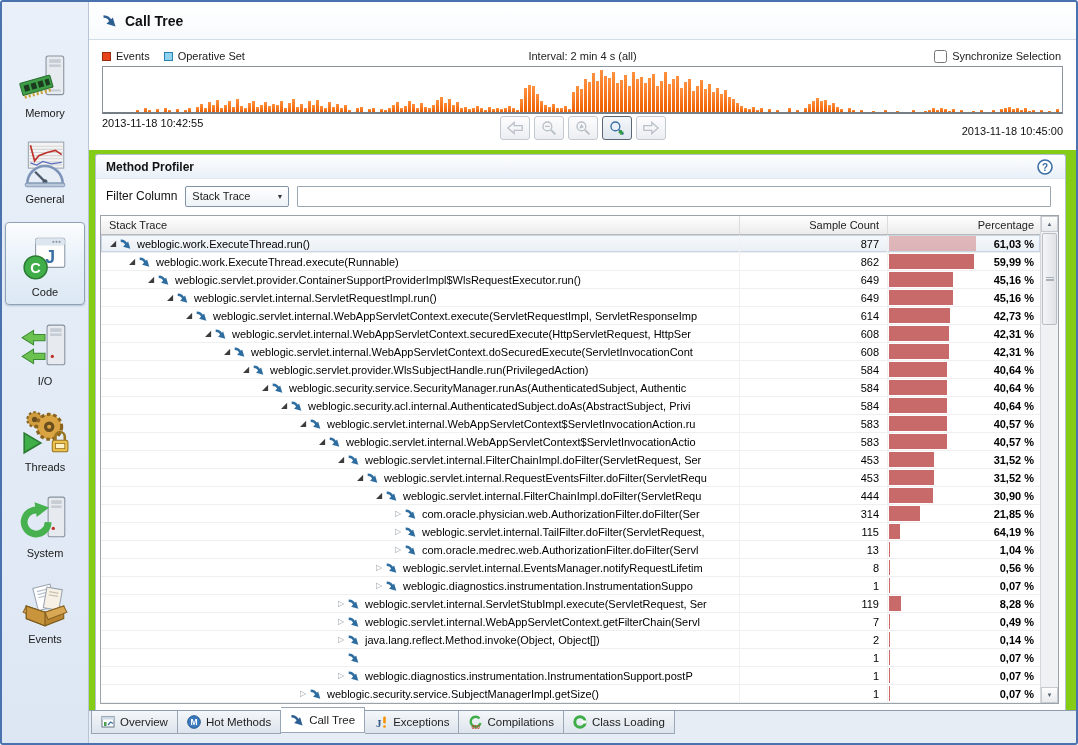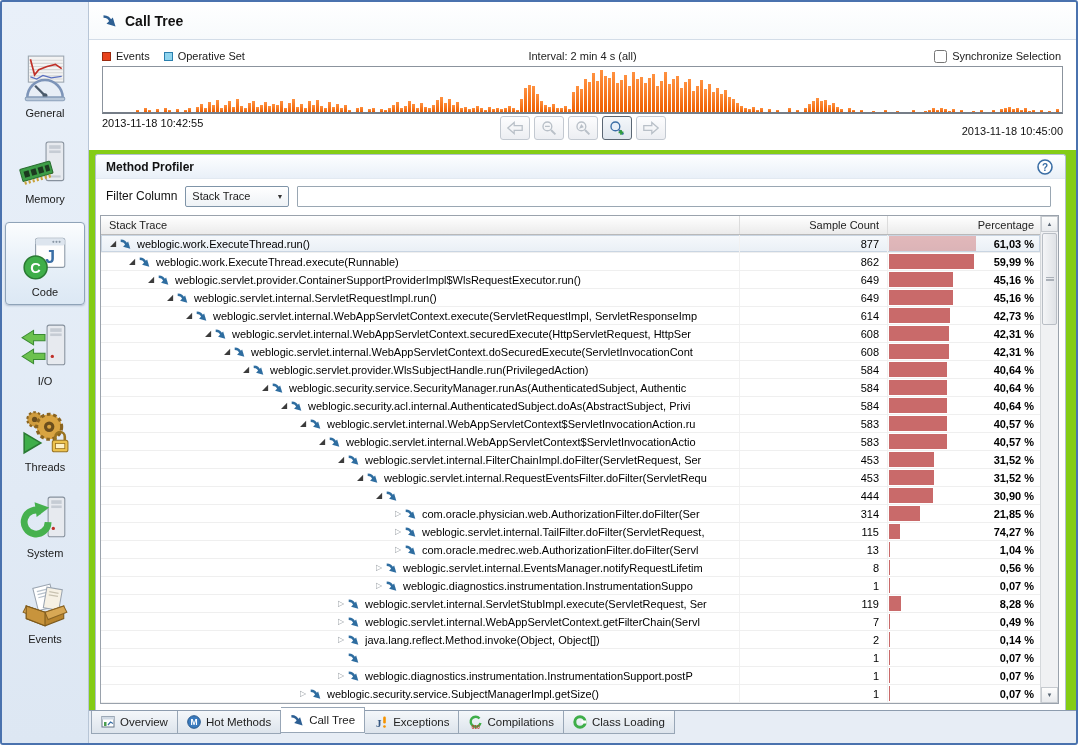--- a/index.html
+++ b/index.html
@@ -162,19 +162,6 @@
   <aside class="sidebar" id="sidebar">
       <div class="side-item">
         <span class="icon"><svg viewBox="0 0 48 48">
-            <rect x="8" y="2" width="34" height="25" fill="#f3f3f3" stroke="#9aa4ae"></rect>
-            <path d="M9,6h32M9,9h32M9,12h32M9,15h32M9,18h32M9,21h32M9,24h32" stroke="#d6d6d6" stroke-width="1"></path>
-            <polyline points="10,5 14,20 18,15 26,12 34,10 40,14" stroke="#c03028" stroke-width="1.6" fill="none"></polyline>
-            <polyline points="10,22 16,24 22,20.5 30,23 40,21.5" stroke="#5a6fc0" stroke-width="1.2" fill="none"></polyline>
-            <path d="M7,42 a17,17 0 0 1 34,0 z" fill="#e8eef6" stroke="#7d94b8" stroke-width="2.5"></path>
-            <line x1="24" y1="40" x2="14.5" y2="30.5" stroke="#4a5a6a" stroke-width="2.2"></line>
-            <circle cx="24" cy="40" r="2.4" fill="#4a5a6a"></circle>
-            <rect x="5" y="41.4" width="38" height="3.4" rx="1.5" fill="#b9c8da" stroke="#8aa0ba"></rect>
-          </svg></span>
-        <span class="side-label">General</span>
-      </div>
-      <div class="side-item">
-        <span class="icon"><svg viewBox="0 0 48 48">
             <rect x="25" y="2" width="17" height="37" rx="2" fill="#e7eaef" stroke="#87919d"></rect>
             <rect x="28" y="5" width="11" height="3.5" fill="#c6ccd4"></rect>
             <rect x="28" y="10" width="11" height="2.5" fill="#c6ccd4"></rect>
@@ -190,6 +177,19 @@
             </g>
           </svg></span>
         <span class="side-label">Memory</span>
+      </div>
+      <div class="side-item">
+        <span class="icon"><svg viewBox="0 0 48 48">
+            <rect x="8" y="2" width="34" height="25" fill="#f3f3f3" stroke="#9aa4ae"></rect>
+            <path d="M9,6h32M9,9h32M9,12h32M9,15h32M9,18h32M9,21h32M9,24h32" stroke="#d6d6d6" stroke-width="1"></path>
+            <polyline points="10,5 14,20 18,15 26,12 34,10 40,14" stroke="#c03028" stroke-width="1.6" fill="none"></polyline>
+            <polyline points="10,22 16,24 22,20.5 30,23 40,21.5" stroke="#5a6fc0" stroke-width="1.2" fill="none"></polyline>
+            <path d="M7,42 a17,17 0 0 1 34,0 z" fill="#e8eef6" stroke="#7d94b8" stroke-width="2.5"></path>
+            <line x1="24" y1="40" x2="14.5" y2="30.5" stroke="#4a5a6a" stroke-width="2.2"></line>
+            <circle cx="24" cy="40" r="2.4" fill="#4a5a6a"></circle>
+            <rect x="5" y="41.4" width="38" height="3.4" rx="1.5" fill="#b9c8da" stroke="#8aa0ba"></rect>
+          </svg></span>
+        <span class="side-label">General</span>
       </div>
       <div class="side-item selected">
         <span class="icon"><svg viewBox="0 0 48 48">

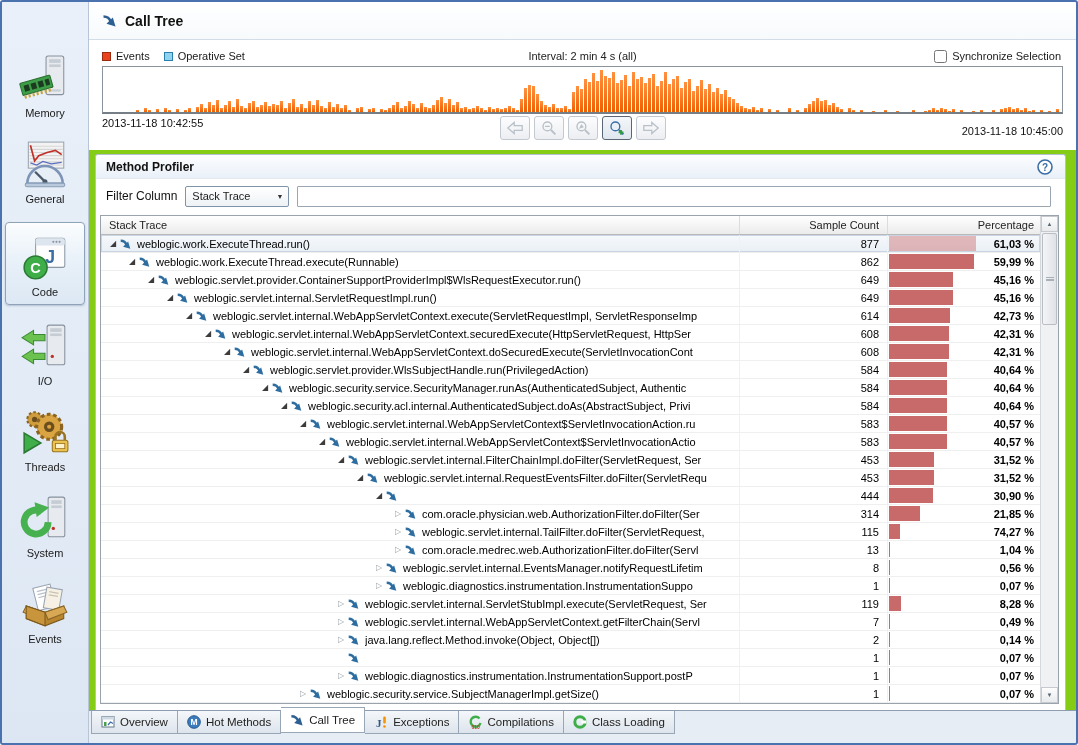--- a/index.html
+++ b/index.html
@@ -856,6 +856,7 @@
                       <polygon points="13.5,13.5 4.5,10.8 10.8,4.5" fill="#2e6da0"></polygon>
                     </svg>
                   </span>
+                  <span class="row-text">weblogic.servlet.internal.FilterChainImpl.doFilter(ServletRequ</span>
                 </div>
                 <div class="cell-count">444</div>
                 <div class="cell-pct">

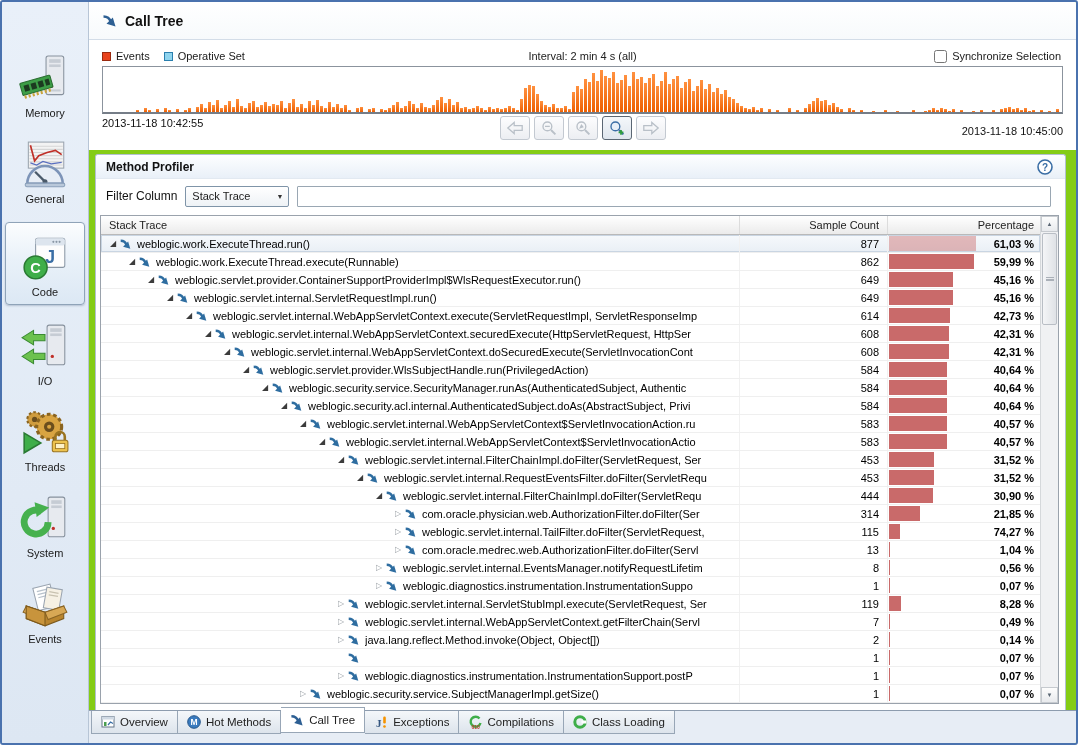--- a/index.html
+++ b/index.html
@@ -895,7 +895,7 @@
                 <div class="cell-count">115</div>
                 <div class="cell-pct">
                   <div class="pbar" style="width: 11.36px; background: rgb(201, 106, 106);"></div>
-                  <span class="pct-text">74,27 %</span>
+                  <span class="pct-text">64,19 %</span>
                 </div>
               </div>
               <div class="row">

